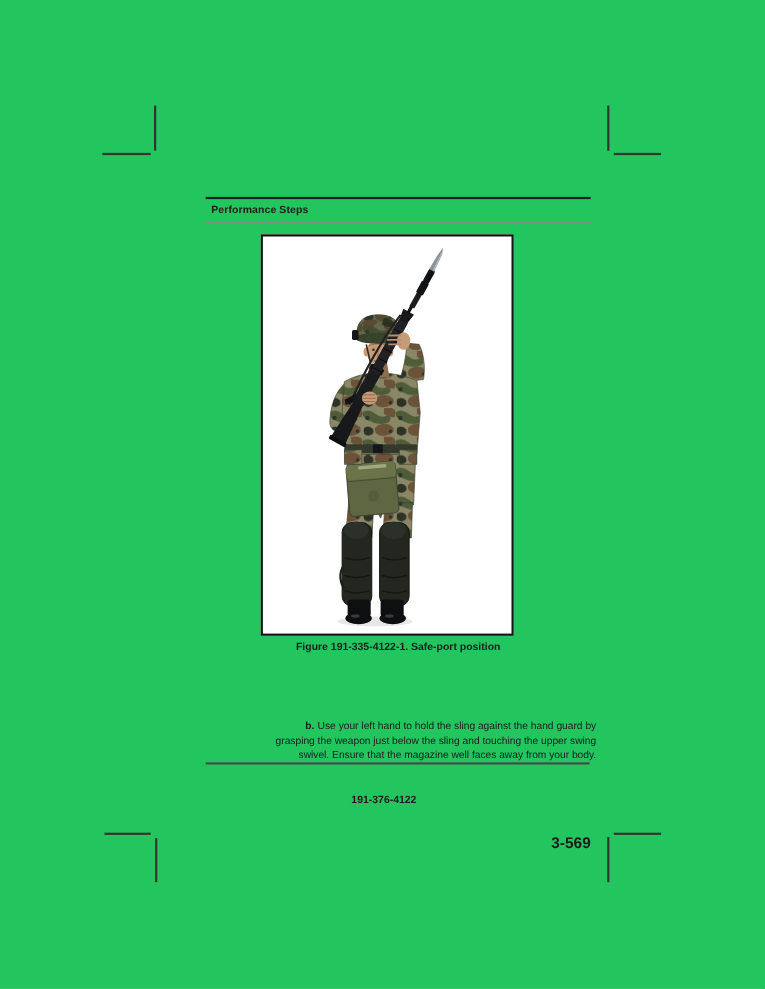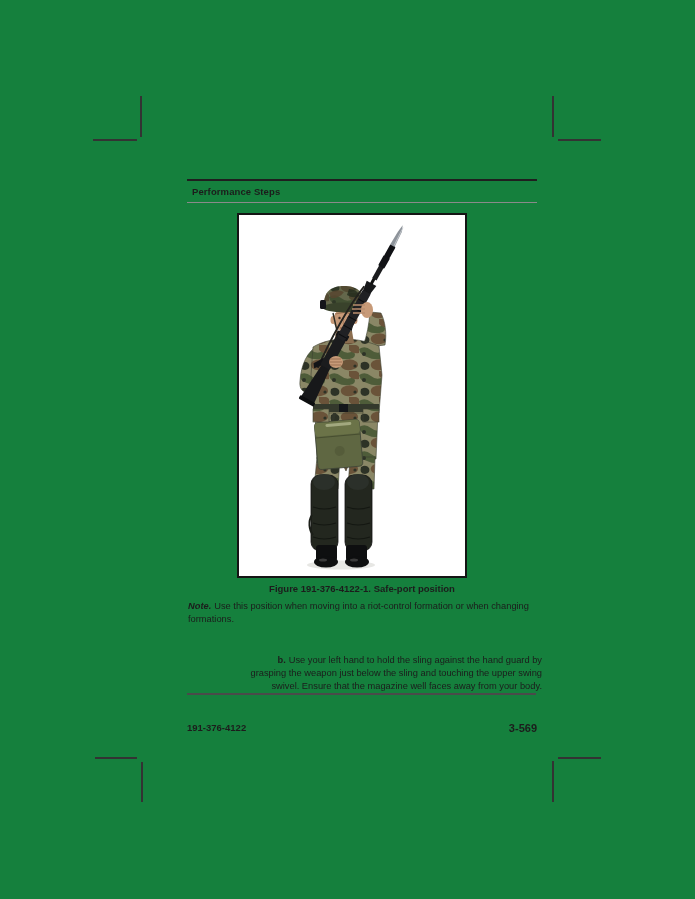--- a/index.html
+++ b/index.html
@@ -3,7 +3,7 @@
 <meta charset="utf-8">
 <style>
   html,body{margin:0;padding:0;background:#fff;}
-  #page{position:relative;width:695px;height:899px;background:#15803d;overflow:hidden;
+  #page{position:relative;width:695px;height:899px;background:#22c55e;overflow:hidden;
         font-family:"Liberation Sans","DejaVu Sans",sans-serif;color:#1c1c1c;}
   .abs{position:absolute;}
   

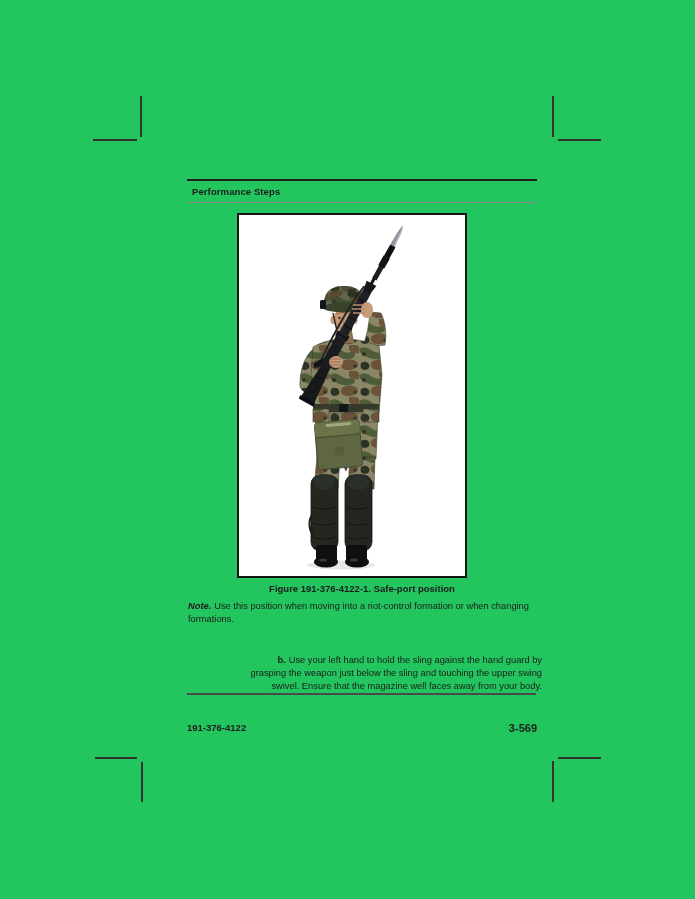--- a/index.html
+++ b/index.html
@@ -140,7 +140,7 @@
     </svg>
   </div>
 
-  <div class="abs figure-caption">Figure 191-376-4122-1. Safe-port position</div>
+  <div class="abs figure-caption">Figure 191-335-4122-1. Safe-port position</div>
 
   <div class="abs para" style="top:600px;">
     <span class="lead italic">Note.</span><span class="lines">Use this position when moving into a riot-control formation or when changing

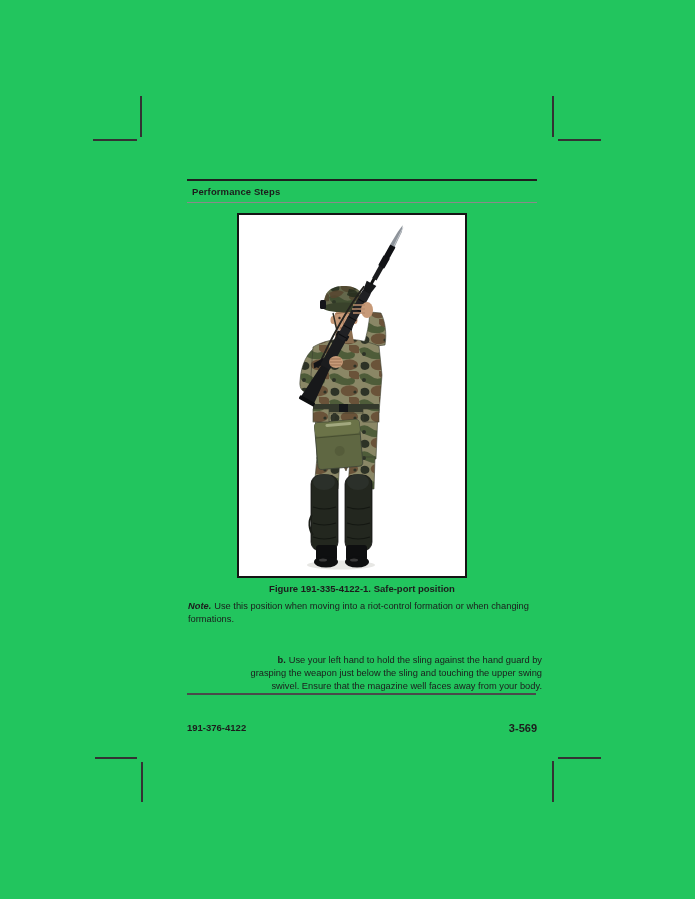--- a/index.html
+++ b/index.html
@@ -142,10 +142,6 @@
 
   <div class="abs figure-caption">Figure 191-335-4122-1. Safe-port position</div>
 
-  <div class="abs para" style="top:600px;">
-    <span class="lead italic">Note.</span><span class="lines">Use this position when moving into a riot-control formation or when changing
-formations.</span>
-  </div>
 
 
   <div class="abs para indent" style="top:654px;text-align:right;">

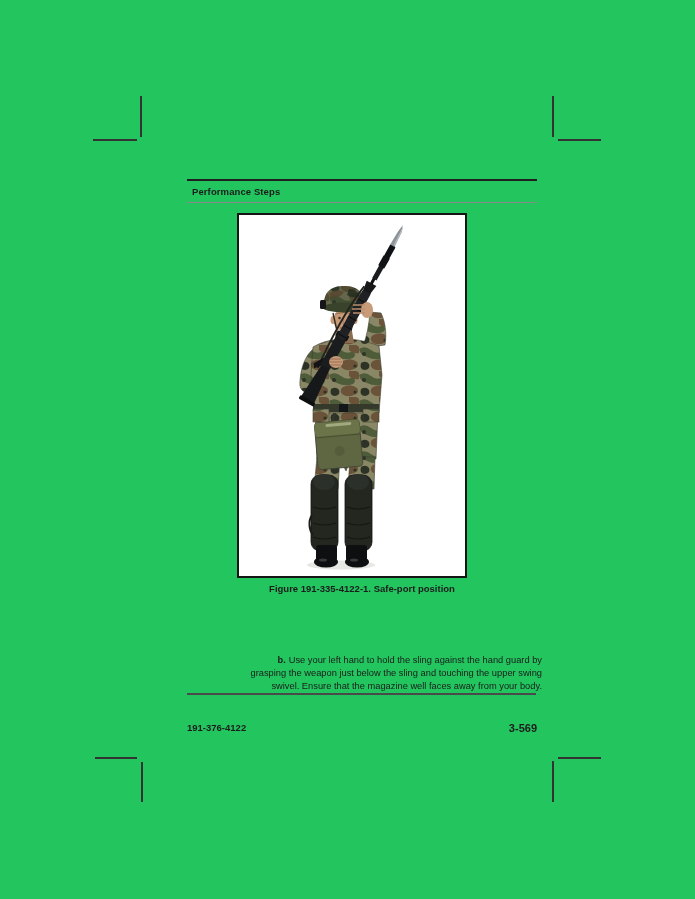--- a/index.html
+++ b/index.html
@@ -24,7 +24,7 @@
   .indent{text-indent:19px;}
   .rule-bottom{left:187px;top:693px;width:349px;height:2px;background:#4a4a4a;}
   
-  .footer-doc{left:187px;top:722px;width:324px;text-align:left;font-size:9.5px;font-weight:bold;}
+  .footer-doc{left:187px;top:722px;width:324px;text-align:center;font-size:9.5px;font-weight:bold;}
   .footer-page{left:450px;top:722px;width:87px;text-align:right;font-size:11px;font-weight:bold;}
 </style>
 </head>

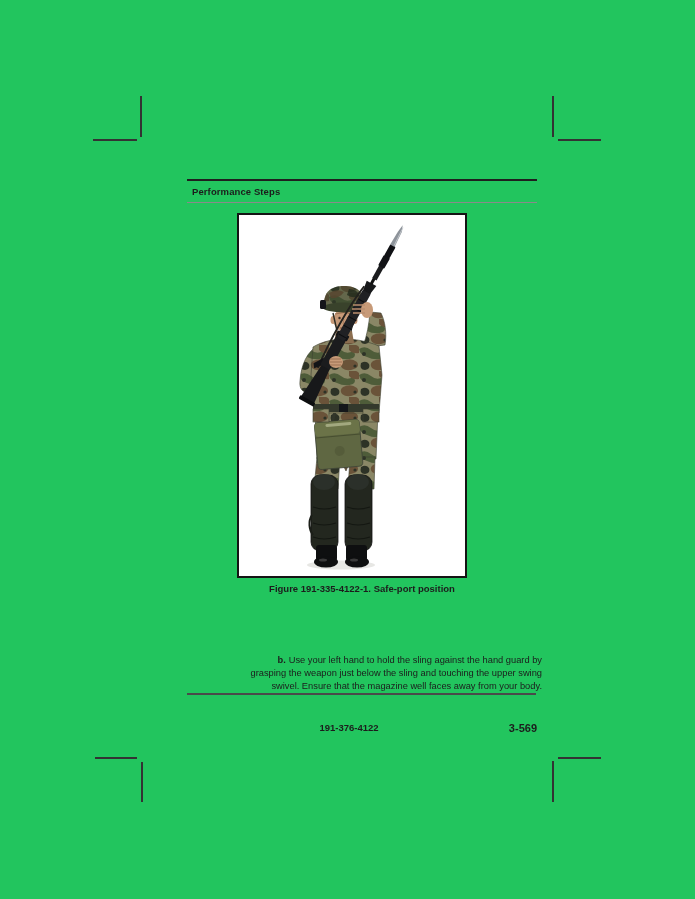--- a/index.html
+++ b/index.html
@@ -25,7 +25,7 @@
   .rule-bottom{left:187px;top:693px;width:349px;height:2px;background:#4a4a4a;}
   
   .footer-doc{left:187px;top:722px;width:324px;text-align:center;font-size:9.5px;font-weight:bold;}
-  .footer-page{left:450px;top:722px;width:87px;text-align:right;font-size:11px;font-weight:bold;}
+  .footer-page{left:450px;top:758px;width:87px;text-align:right;font-size:14px;font-weight:bold;}
 </style>
 </head>
 <body>

